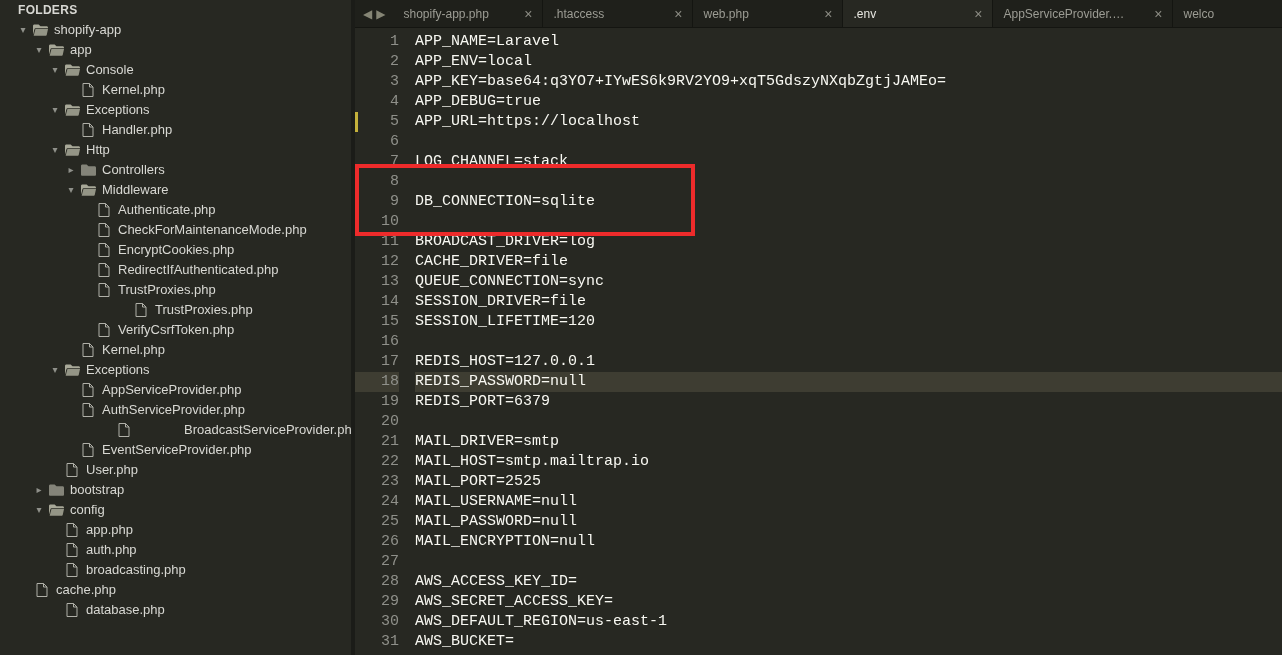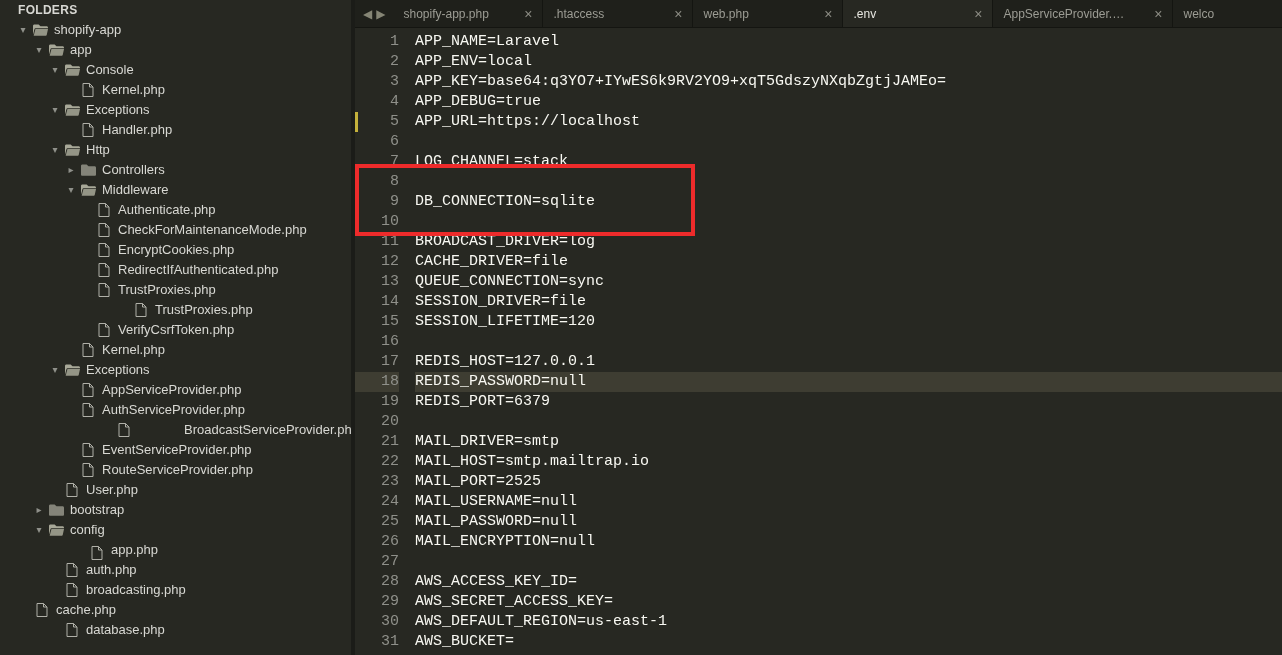--- a/index.html
+++ b/index.html
@@ -279,16 +279,6 @@
             </svg>
           </span>
           <span class="label">EventServiceProvider.php</span>
-        </div>
-        <div class="tree-row" style="padding-left: 66px;">
-          <span class="arrow"></span>
-          <span class="icon file">
-            <svg viewBox="0 0 12 14">
-              <path d="M1 .5h6.5L11 4v9.5H1z"></path>
-              <path d="M7.5 .5V4H11"></path>
-            </svg>
-          </span>
-          <span class="label">RouteServiceProvider.php</span>
         </div>
         <div class="tree-row" style="padding-left: 50px;">
           <span class="arrow"></span>

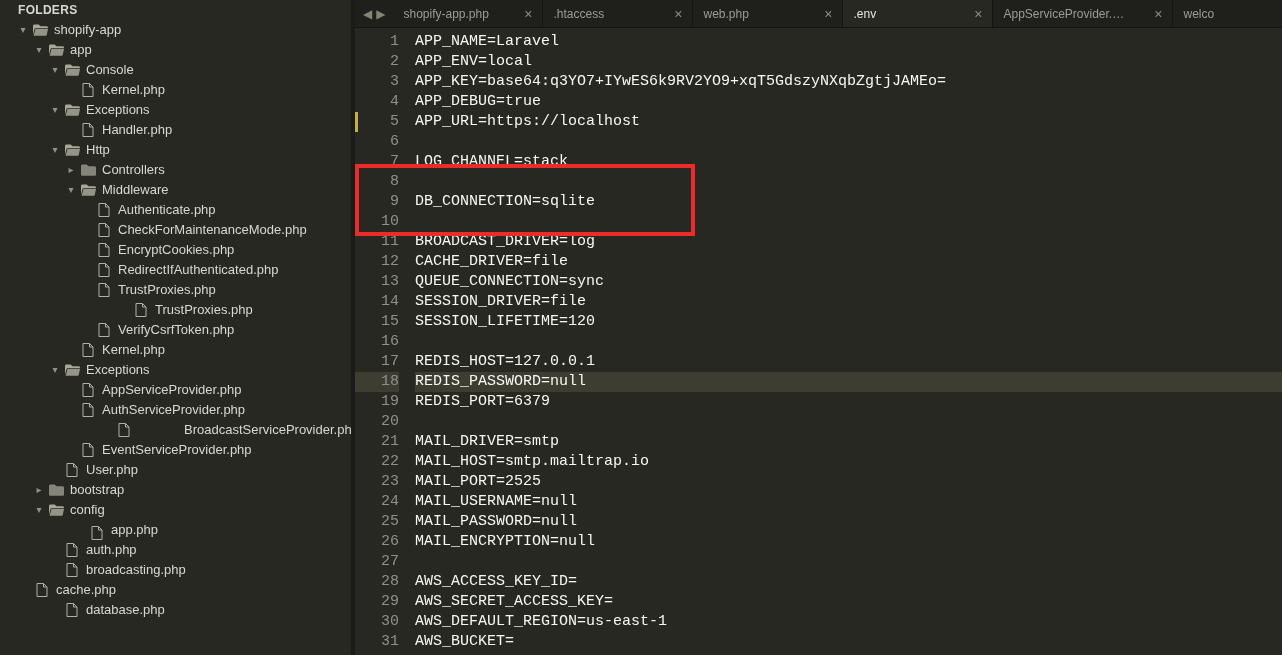--- a/index.html
+++ b/index.html
@@ -309,7 +309,7 @@
           </span>
           <span class="label">config</span>
         </div>
-        <div class="tree-row" style="padding-left: 75px; align-items: flex-end;">
+        <div class="tree-row" style="padding-left: 50px;">
           <span class="arrow"></span>
           <span class="icon file">
             <svg viewBox="0 0 12 14">

